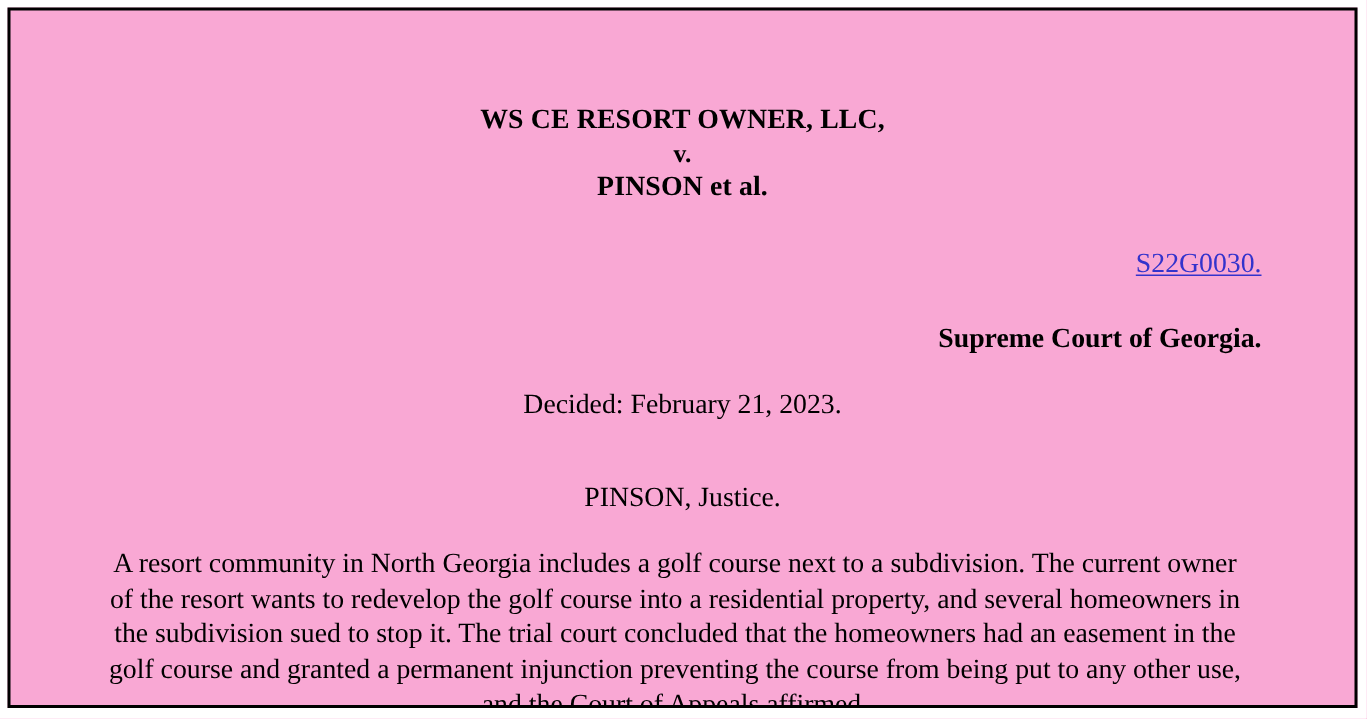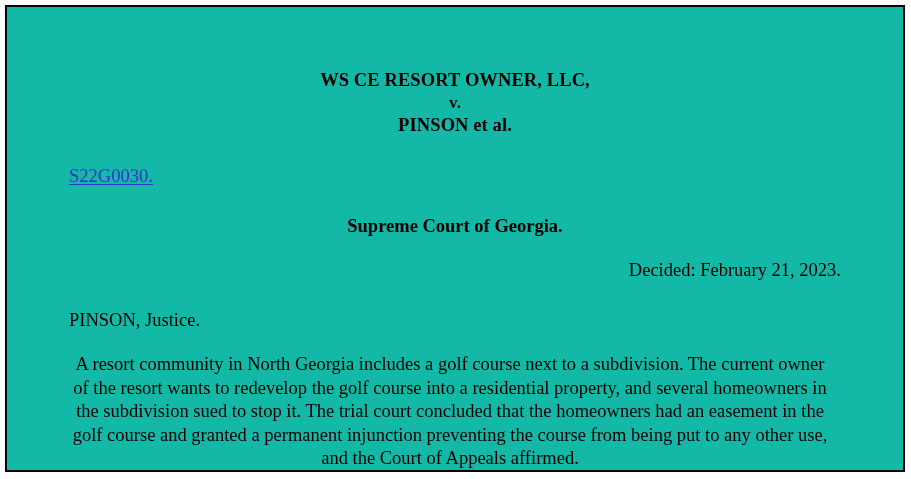--- a/index.html
+++ b/index.html
@@ -24,7 +24,7 @@
     height: 467px;
     box-sizing: border-box;
     border: 2px solid #000000;
-    background: #14b8a6;
+    background: #f9a8d4;
     overflow: hidden;
   }
 

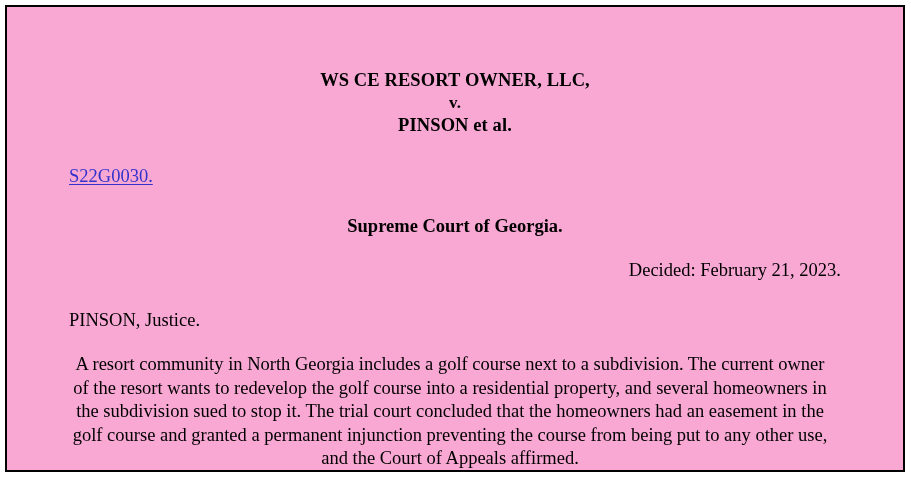--- a/index.html
+++ b/index.html
@@ -54,7 +54,7 @@
   }
 
   .docket-row {
-    text-align: left;
+    text-align: right;
     margin-top: 28px;
   }
   .docket-link {

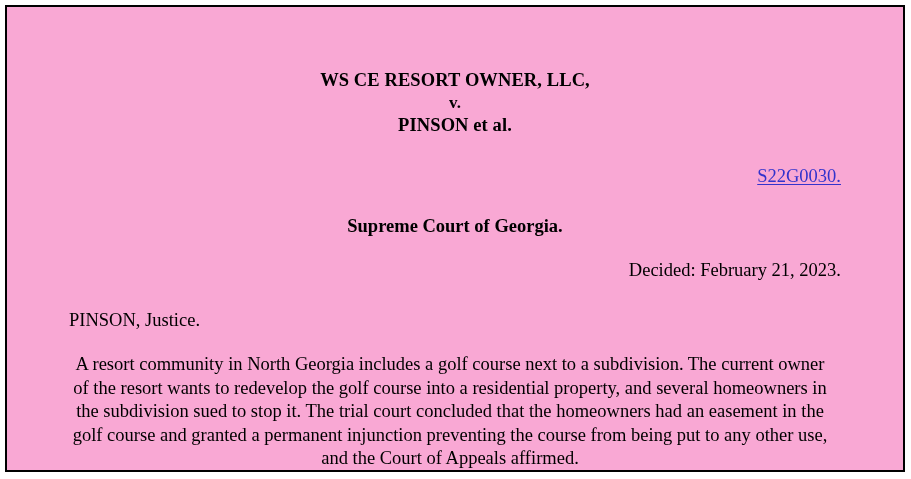--- a/index.html
+++ b/index.html
@@ -67,7 +67,7 @@
   }
 
   .court-row {
-    text-align: center;
+    text-align: right;
     margin-top: 28px;
   }
   .court-name {

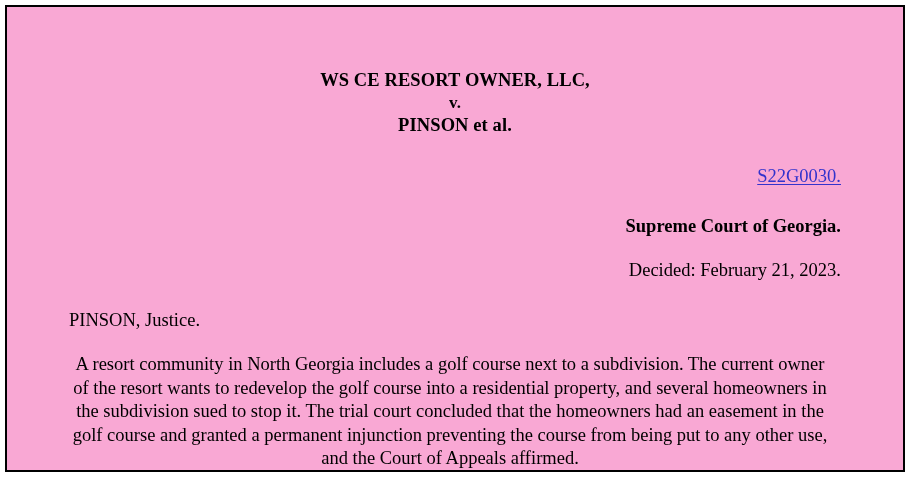--- a/index.html
+++ b/index.html
@@ -77,7 +77,7 @@
   }
 
   .decided-row {
-    text-align: right;
+    text-align: center;
     margin-top: 22px;
   }
   .decided-text {

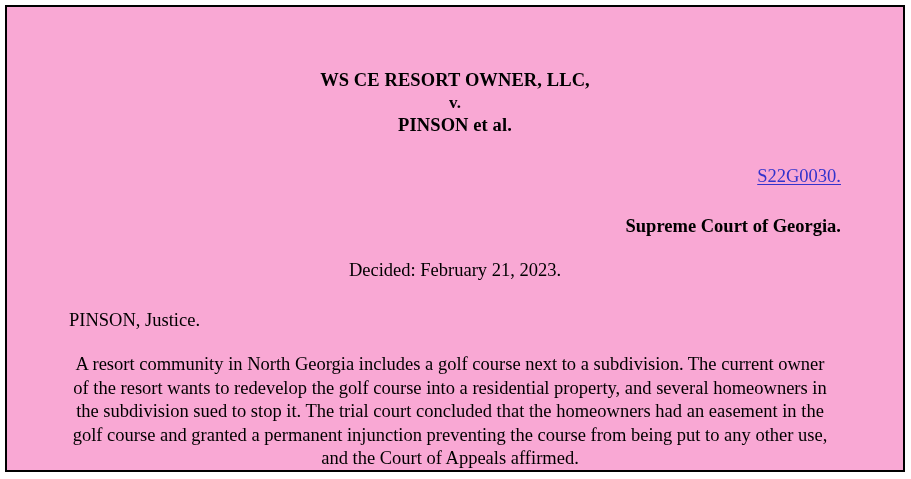--- a/index.html
+++ b/index.html
@@ -87,8 +87,8 @@
 
   
   .byline-row {
-    margin-top: 28px;
-    text-align: left;
+    margin-top: 40px;
+    text-align: center;
   }
   .byline {
     font-size: 18.5px;

